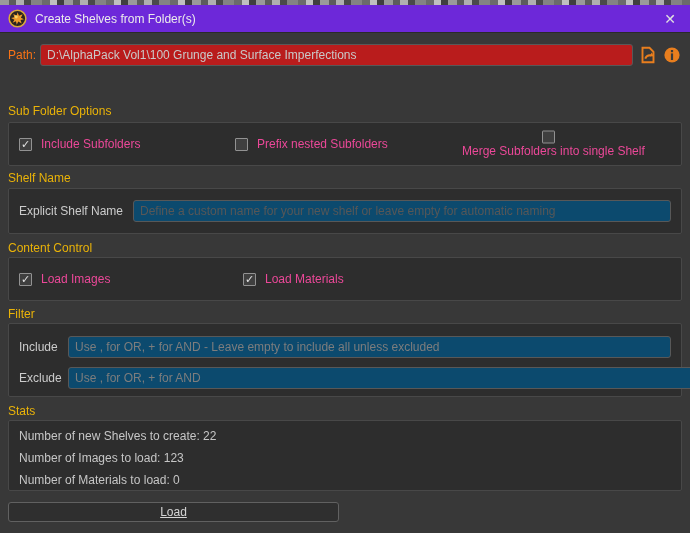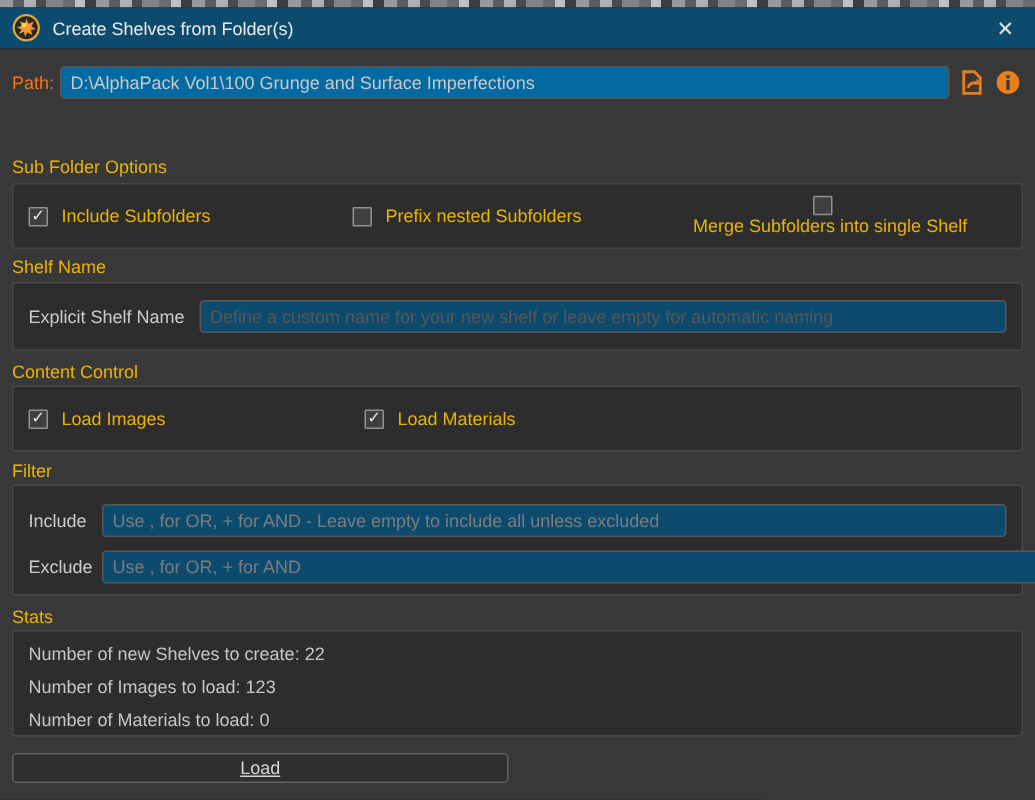--- a/index.html
+++ b/index.html
@@ -26,7 +26,7 @@
   }
   .titlebar {
     position: absolute; top: 0; left: 0; width: 690px; height: 28px;
-    background: #0c4a6e;
+    background: #6d28d9;
     border-bottom: 1px solid #2a2a2a;
     display: flex; align-items: center;
     padding: 0 10px 0 8px;

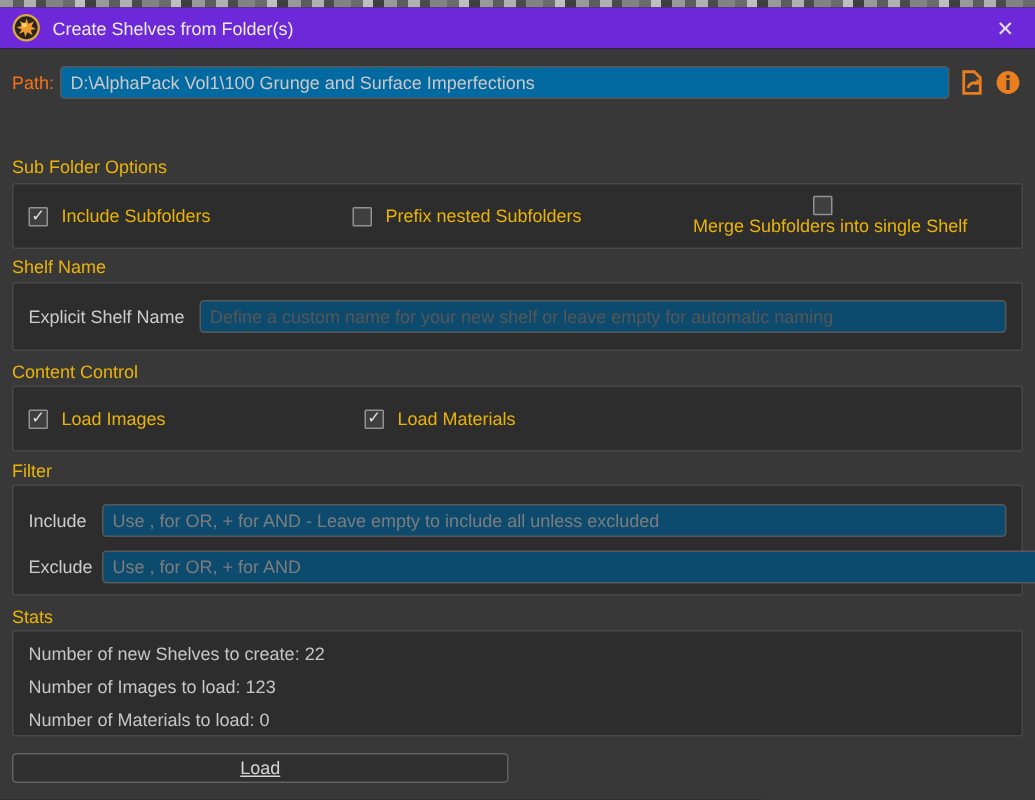--- a/index.html
+++ b/index.html
@@ -48,7 +48,7 @@
   .field {
     position: absolute;
     height: 22px;
-    background: #0369a1;
+    background: #b91c1c;
     border: 1px solid #585858;
     border-radius: 3px;
     color: #c9c9c9;

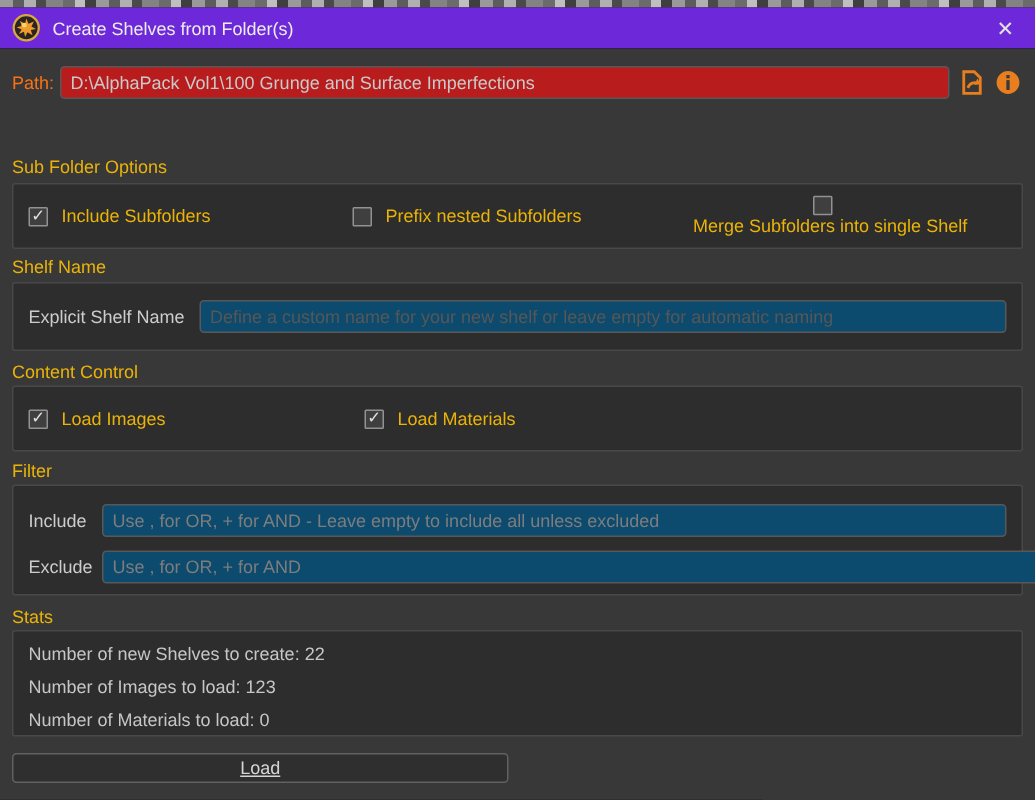--- a/index.html
+++ b/index.html
@@ -78,7 +78,7 @@
     text-align: center;
     display: inline-block;
   }
-  .cb-label { margin-left: 9px; color: #eab308; }
+  .cb-label { margin-left: 9px; color: #ec4899; }
   .inner-label { position: absolute; color: #cccccc; line-height: 22px; }
   .stats-line { position: absolute; left: 10px; color: #c6c6c6; line-height: 16px; }
   .btn {

